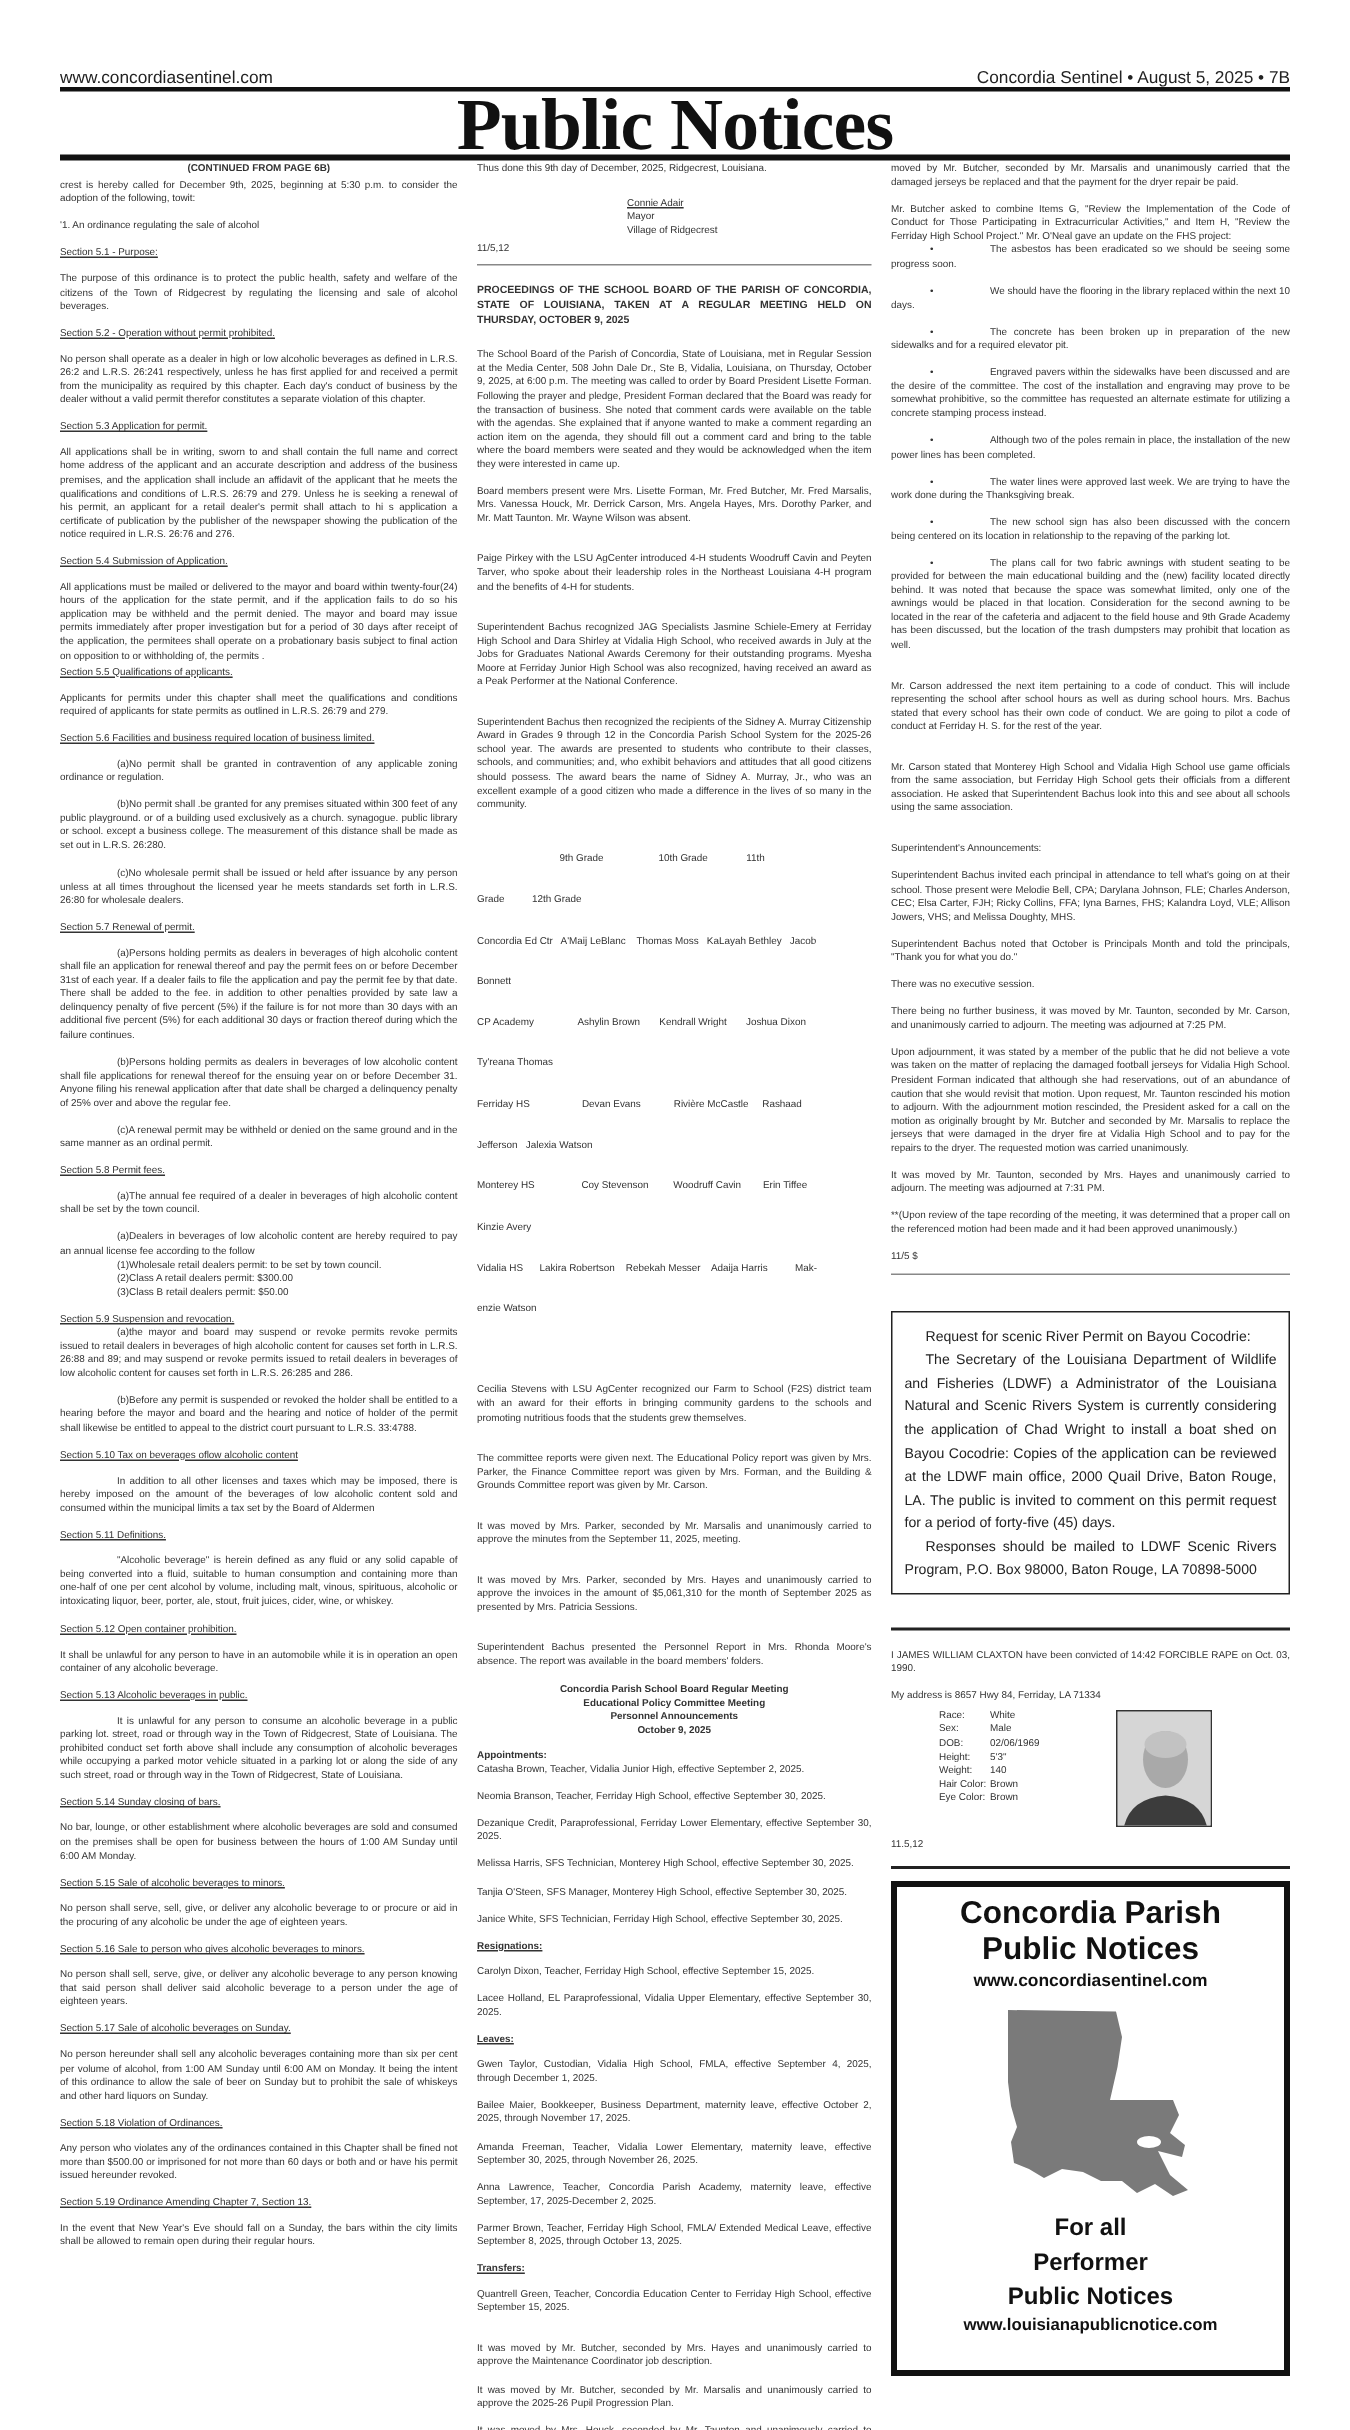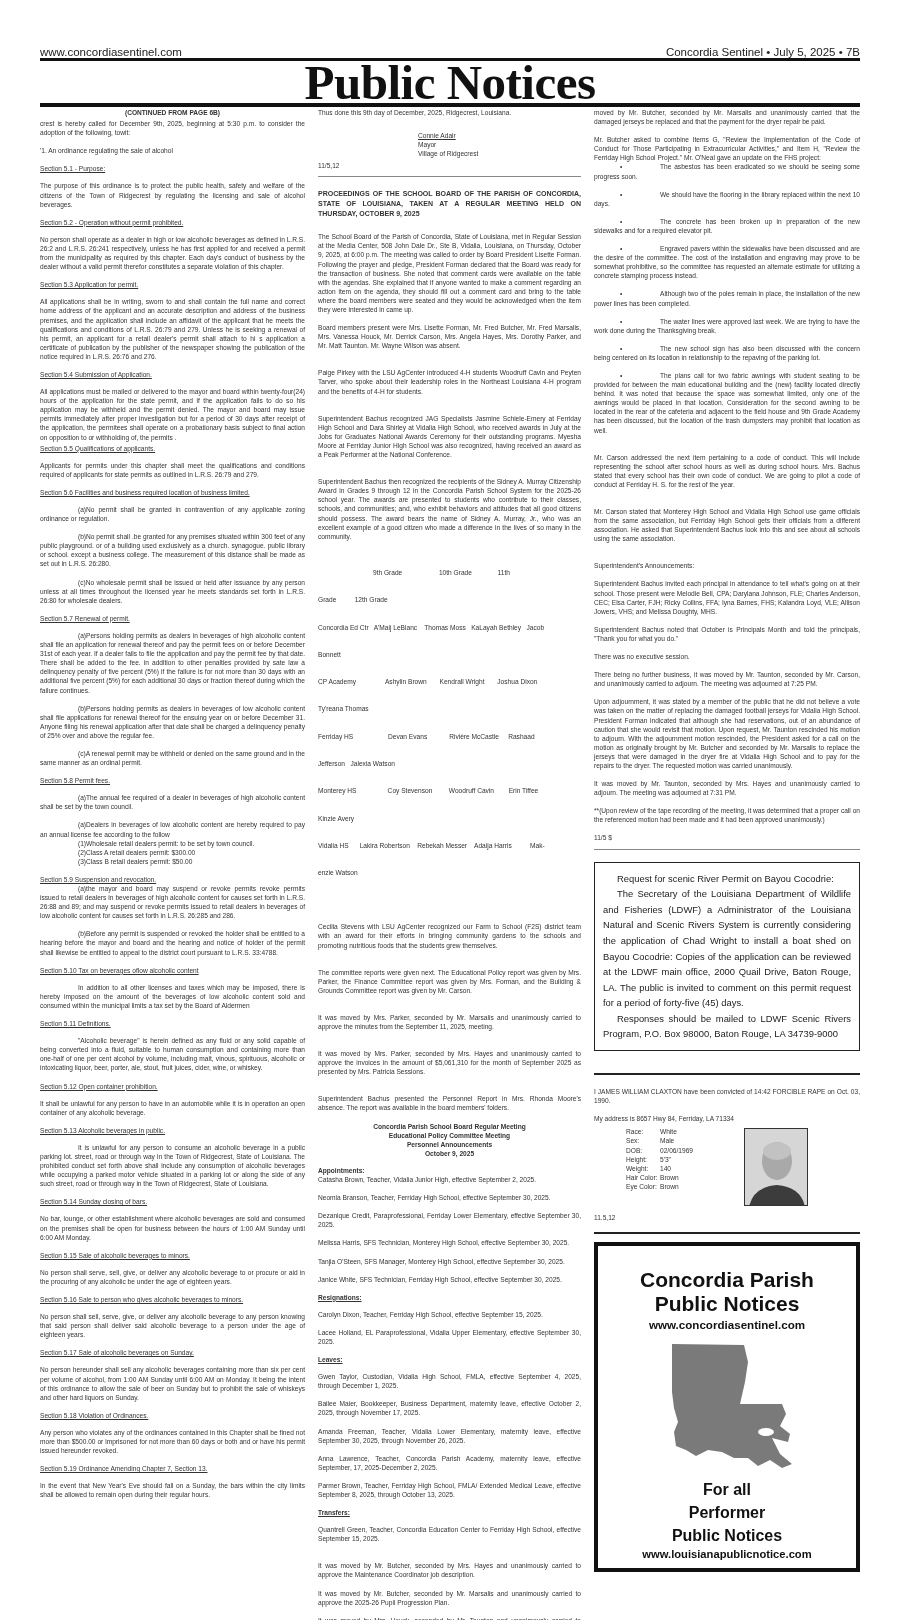--- a/index.html
+++ b/index.html
@@ -64,7 +64,7 @@
 
 <div class="masthead-top">
   <span class="site-url">www.concordiasentinel.com</span>
-  <span class="folio"><b>Concordia Sentinel</b><span> • </span><span>July 5, 2025</span><span> • </span><span>7B</span></span>
+  <span class="folio"><b>Concordia Sentinel</b><span> • </span><span>August 5, 2025</span><span> • </span><span>7B</span></span>
 </div>
 <div class="rule-top"></div>
 <div class="page-title">Public Notices</div>

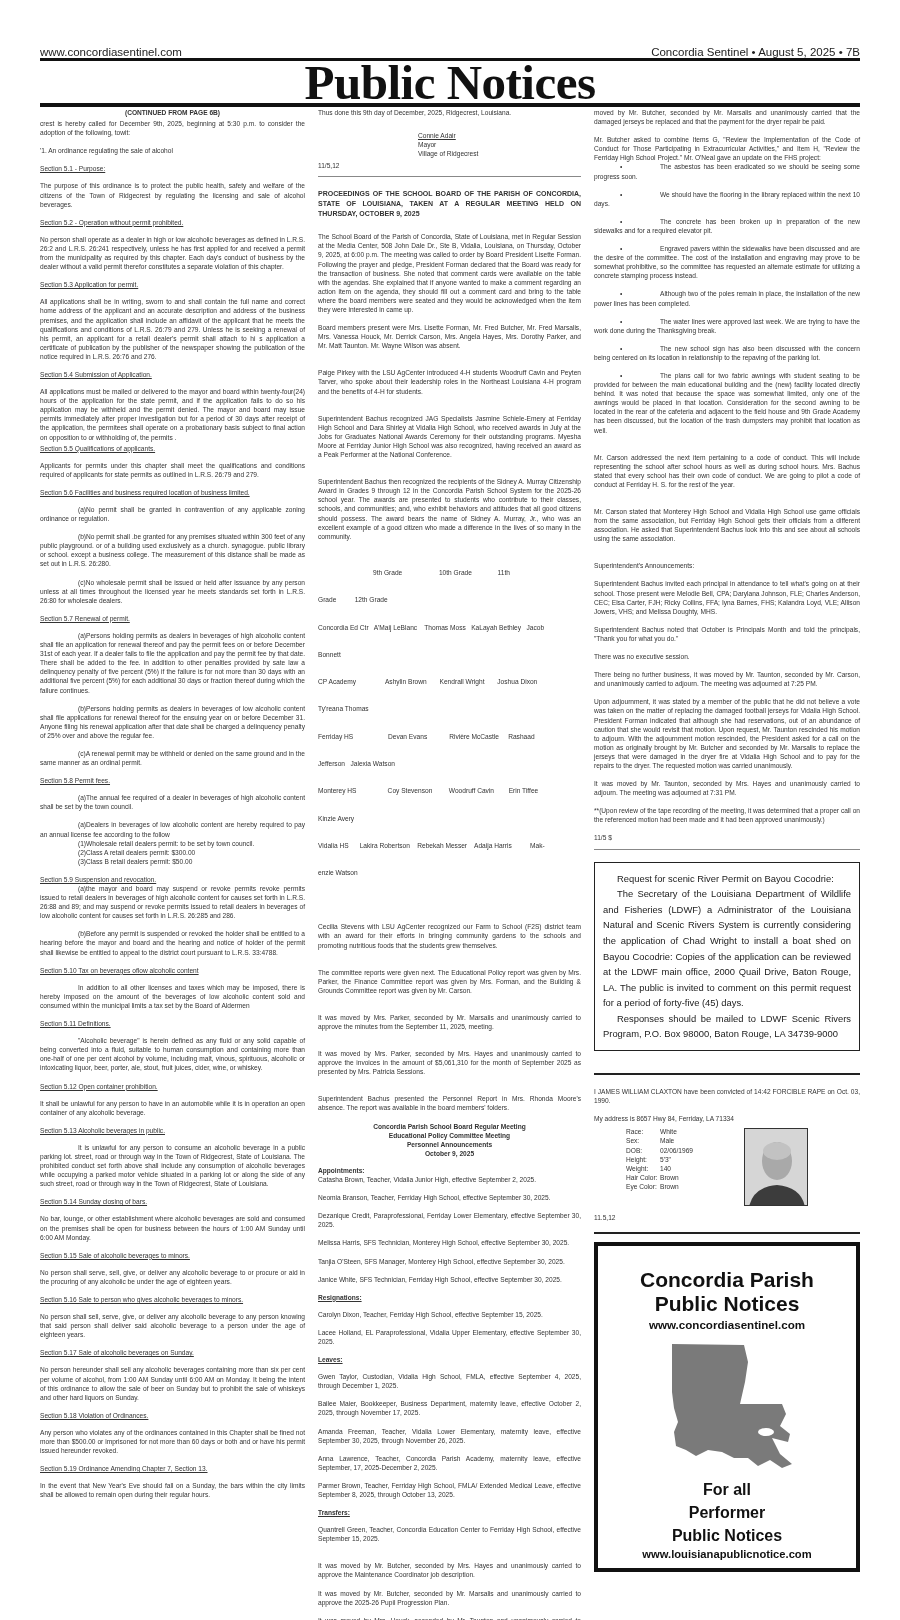--- a/index.html
+++ b/index.html
@@ -42,7 +42,7 @@
   .bullet-item { text-indent: 0; margin-bottom: 0; }
   .bullet-item .dot { display: inline-block; width: 66px; padding-left: 26px; }
 
-  .ldwf-box { border: 1.3px solid #222; padding: 8px 8px 8px 8px; font-size: 9.4px; line-height: 15.6px; color: #222; text-align: justify; margin-top: 12px; }
+  .ldwf-box { border: 1.3px solid #222; padding: 8px 8px 8px 8px; font-size: 9.4px; line-height: 15.6px; color: #222; text-align: justify; margin-top: 24px; }
   .ldwf-box .lead { text-indent: 14px; }
 
   .offender { margin-top: 10px; }

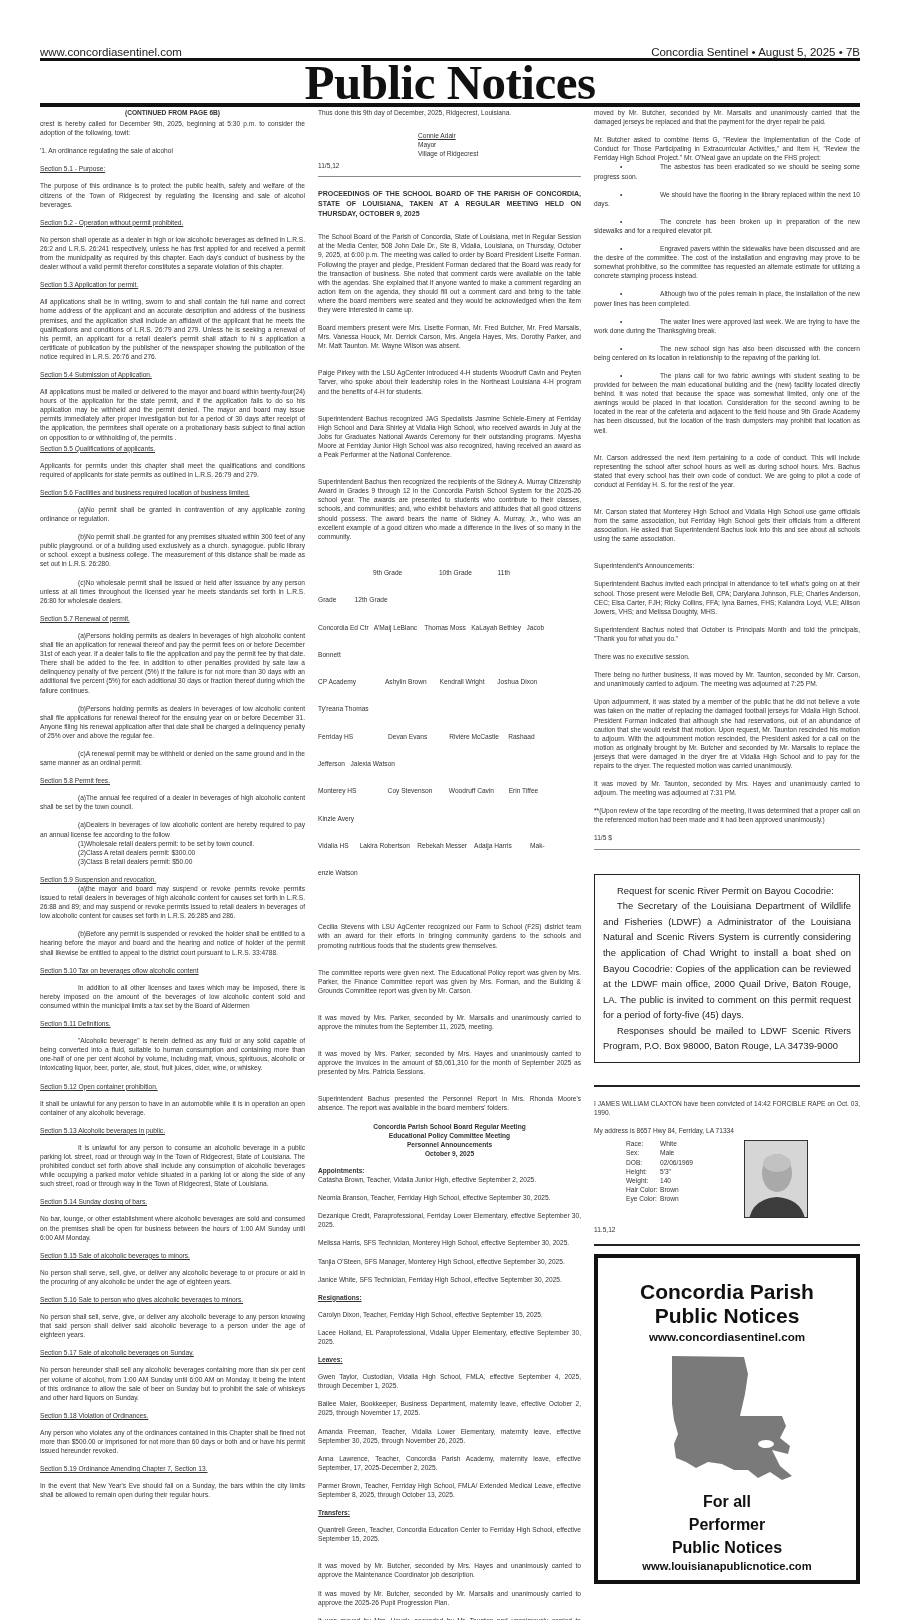--- a/index.html
+++ b/index.html
@@ -253,7 +253,7 @@
     <div class="ldwf-box">
       <div class="lead" style="text-align:left;">Request for scenic River Permit on Bayou Cocodrie:</div>
       <div class="lead">The Secretary of the Louisiana Department of Wildlife and Fisheries (LDWF) a Administrator of the Louisiana Natural and Scenic Rivers System is currently considering the application of Chad Wright to install a boat shed on Bayou Cocodrie: Copies of the application can be reviewed at the LDWF main office, 2000 Quail Drive, Baton Rouge, LA. The public is invited to comment on this permit request for a period of forty-five (45) days.</div>
-      <div class="lead">Responses should be mailed to LDWF Scenic Rivers Program, P.O. Box 98000, Baton Rouge, LA 34739-9000</div>
+      <div class="lead">Responses should be mailed to LDWF Scenic Rivers Program, P.O. Box 98000, Baton Rouge, LA 70898-5000</div>
     </div>
 
     <div class="hr-dark" style="margin-top:22px;"></div>

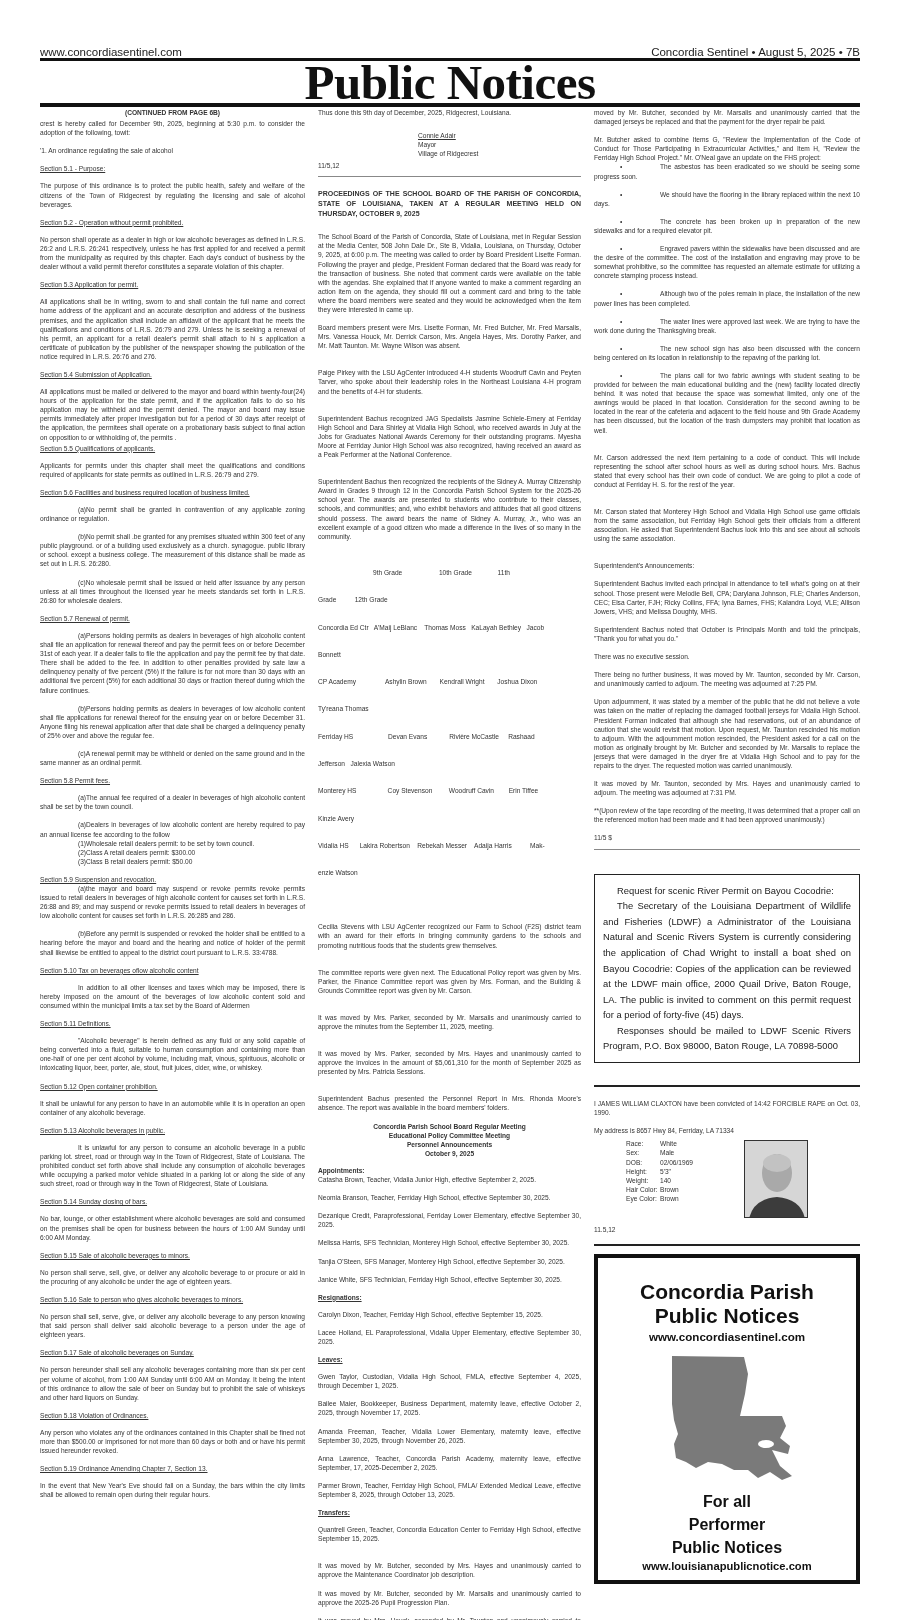--- a/index.html
+++ b/index.html
@@ -52,7 +52,7 @@
   .stats-list .k { width: 34px; }
   .photo { position: absolute; left: 150px; top: 1px; width: 64px; height: 78px; background: #cfcfcf; border: 1px solid #333; overflow: hidden; }
 
-  .promo { border: 4px solid #111; margin-top: 8px; height: 330px; padding: 22px 4px; text-align: center; color: #111; }
+  .promo { border: 4px solid #111; margin-top: 8px; height: 330px; padding: 6px 4px; text-align: center; color: #111; }
   .promo .h1 { font-family: "Liberation Sans", sans-serif; font-weight: 700; font-size: 21px; line-height: 24px; }
   .promo .url { font-weight: 700; font-size: 11.6px; margin-top: 4px; }
   .promo .map { margin: 12px auto 6px auto; width: 150px; height: 130px; }

